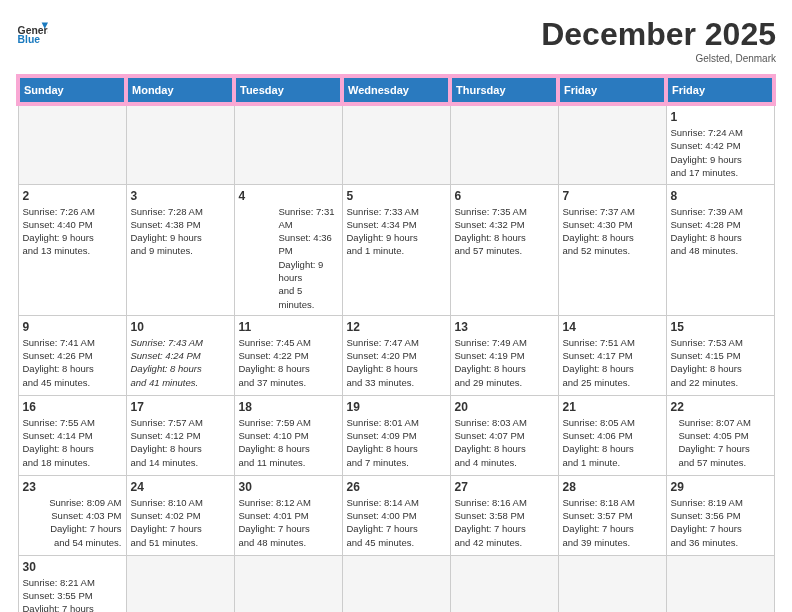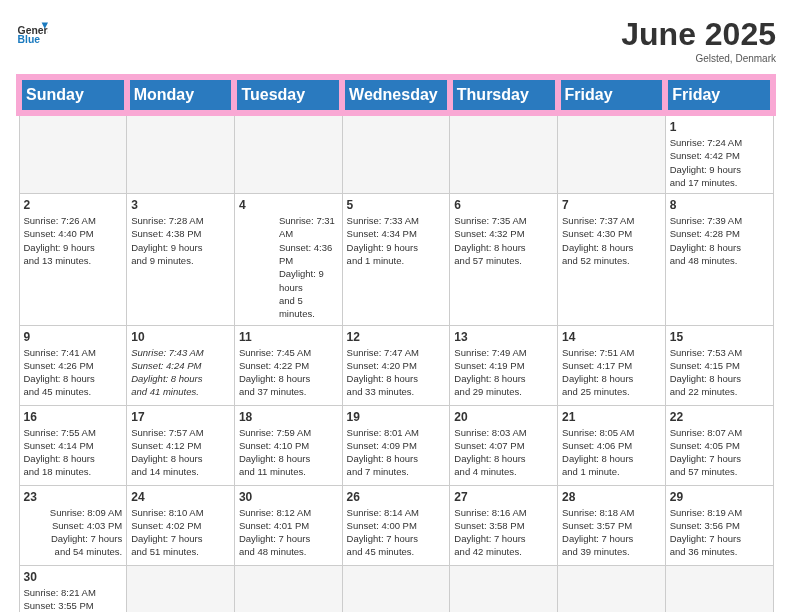--- a/index.html
+++ b/index.html
@@ -89,7 +89,7 @@
     </svg>
   </div>
   <div class="title-block">
-    <div class="month-title">June 2025</div>
+    <div class="month-title">December 2025</div>
     <div class="location">Gelsted, Denmark</div>
   </div>
 </div>

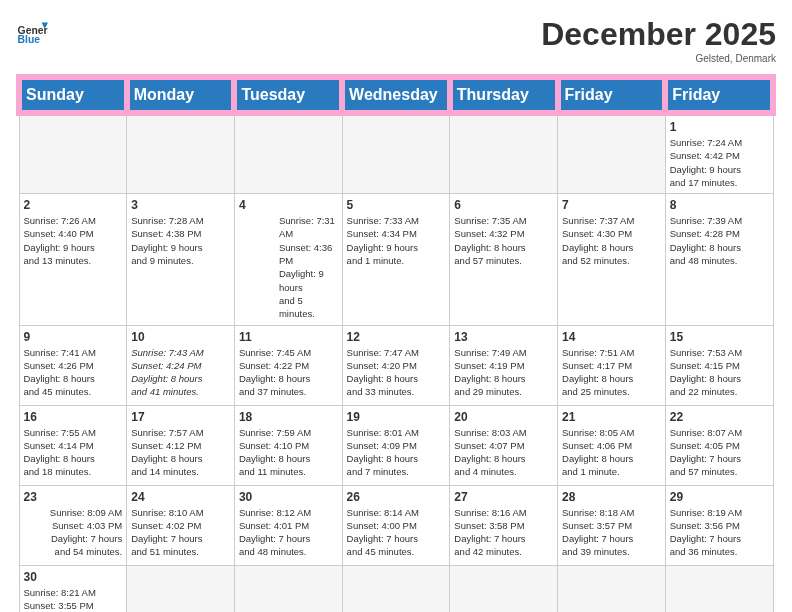--- a/index.html
+++ b/index.html
@@ -43,10 +43,10 @@
     .calendar th {
       background: #2a7abf;
       color: #fff;
-      font-size: 16px;
+      font-size: 11px;
       padding: 6px 4px;
       text-align: left;
-      border: 6px solid #f9a8d4;
+      border: 4px solid #f9a8d4;
       font-weight: bold;
     }
     .calendar td {

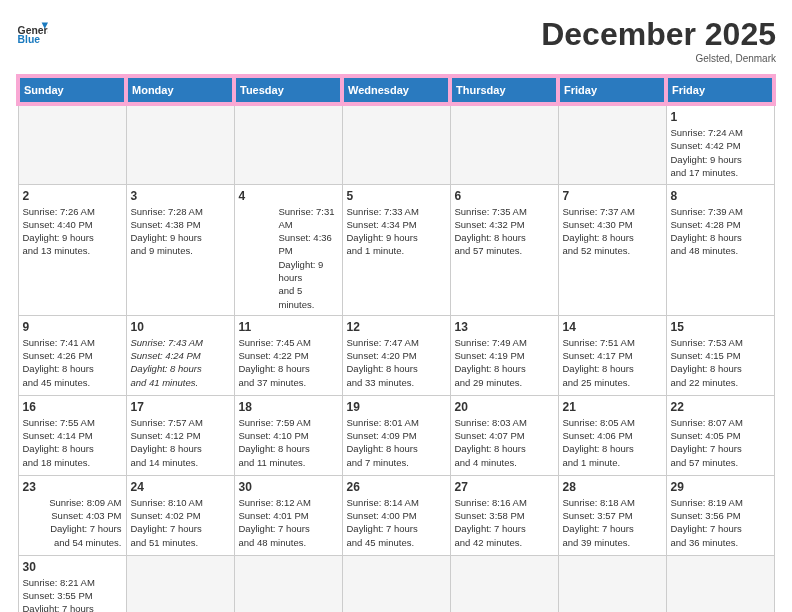--- a/index.html
+++ b/index.html
@@ -269,7 +269,7 @@
         </td>
         <td>
           <div class="day-number">22</div>
-          <div class="day-info" style="white-space: pre-line;">Sunrise: 8:07 AM
+          <div class="day-info" style="white-space: pre-line; margin-left: 8px;">Sunrise: 8:07 AM
 Sunset: 4:05 PM
 Daylight: 7 hours
 and 57 minutes.</div>

